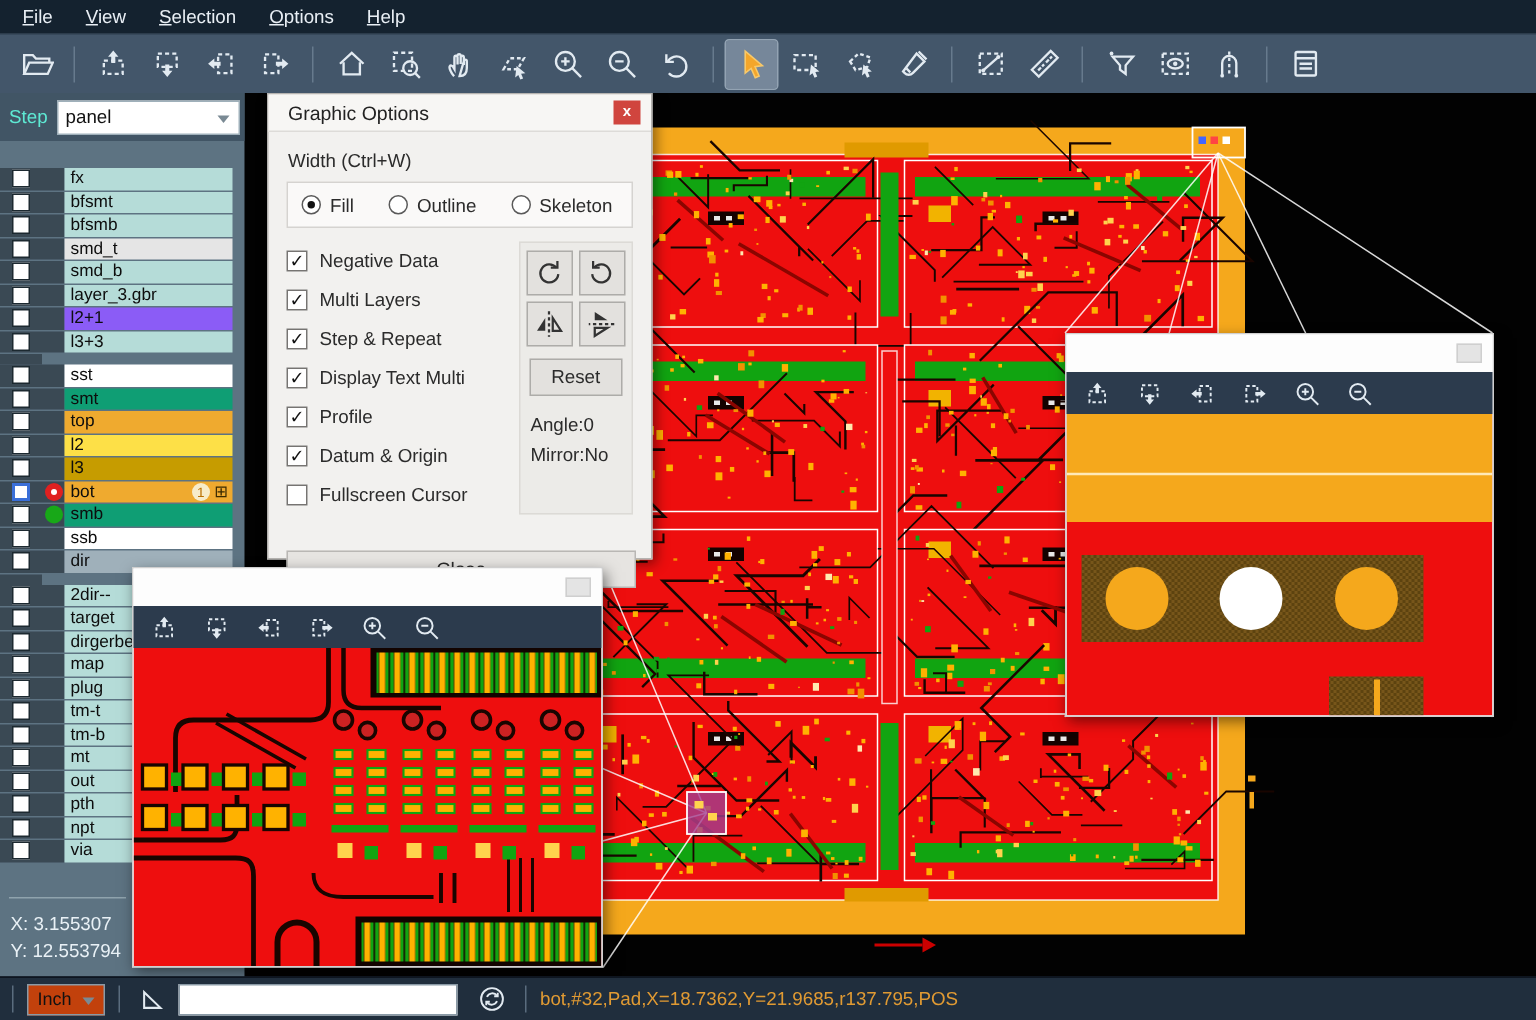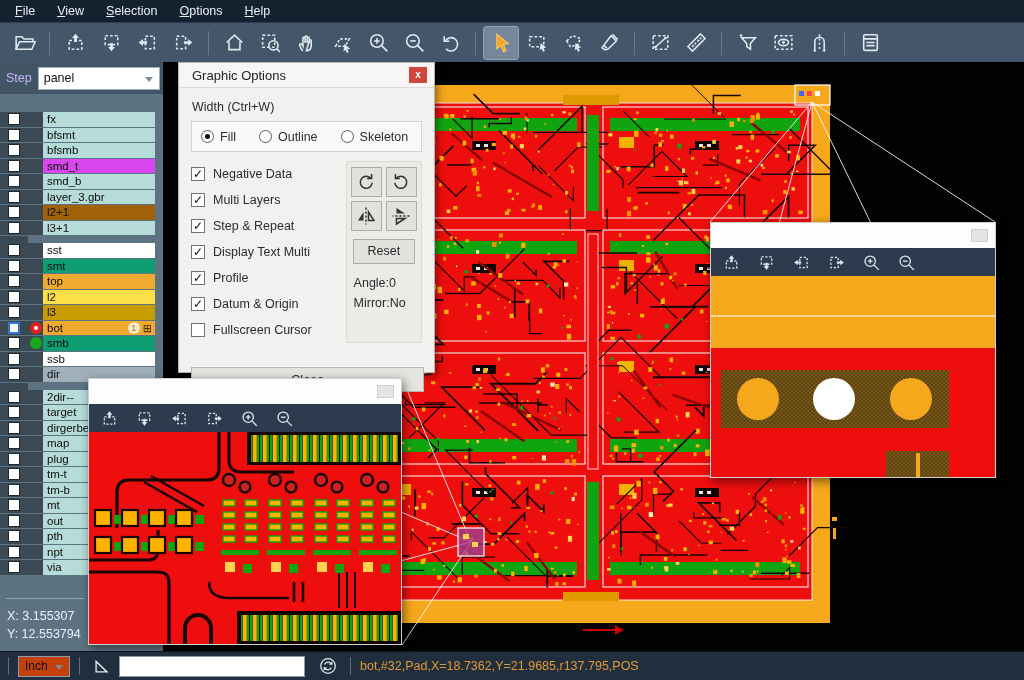--- a/index.html
+++ b/index.html
@@ -29,7 +29,7 @@
   
   #sidebar { position:absolute; left:0; top:62px; width:163px; height:589px; background:#5d7382; z-index:2; }
   #step-row { height:32px; background:#415565; display:flex; align-items:center; padding:0 3px 0 6px; }
-  #step-label { color:#c4b5fd; font-size:12.5px; margin-right:6px; }
+  #step-label { color:#5eead4; font-size:12.5px; margin-right:6px; }
   #step-select { flex:1; height:23px; background:#fff; border:1px solid #9fb0ba; display:flex;
                  align-items:center; font-size:12.5px; color:#111; padding-left:5px; position:relative; }
   .chev { position:absolute; right:6px; top:9px; width:0; height:0;

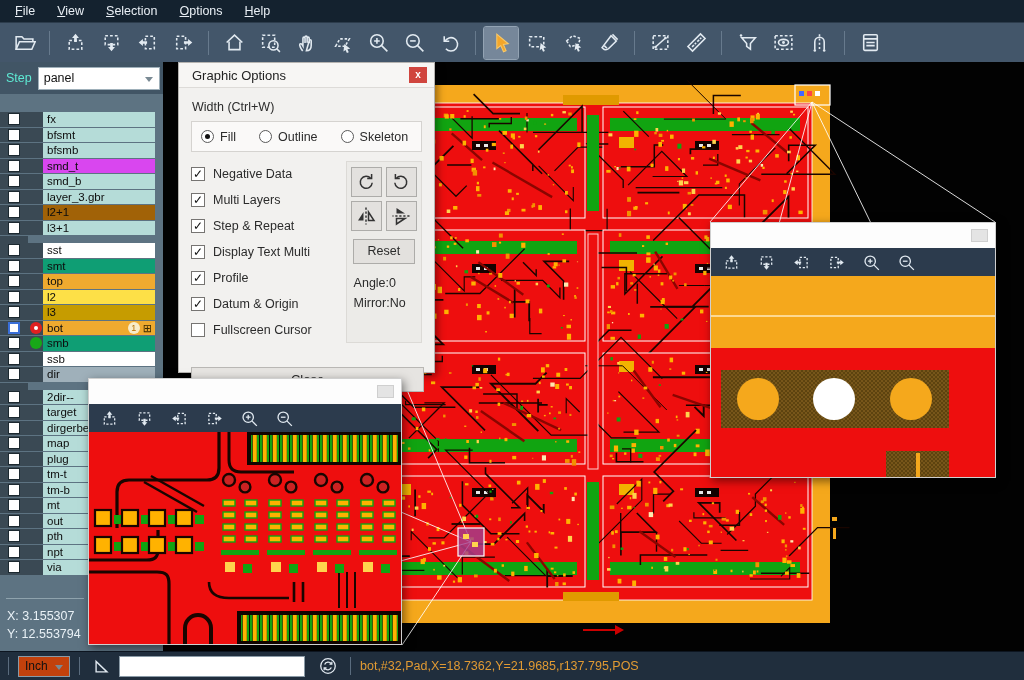--- a/index.html
+++ b/index.html
@@ -1228,7 +1228,7 @@
             <div class="cb"></div>
           </div>
           <div class="lr-ind"></div>
-          <div class="lr-label" style="background: #d946ef; justify-content: flex-end;">
+          <div class="lr-label" style="background: #e5e5e5; justify-content: flex-end;">
             <span class="txt">smd_t</span>
           </div>
         </div>

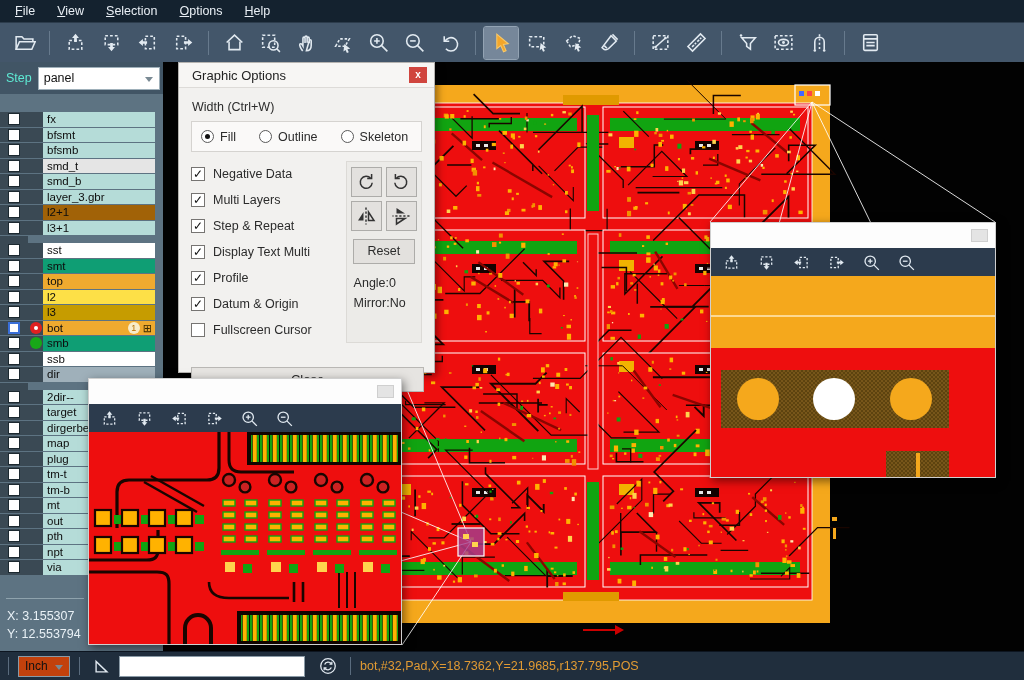--- a/index.html
+++ b/index.html
@@ -1255,7 +1255,7 @@
             <div class="cb"></div>
           </div>
           <div class="lr-ind"></div>
-          <div class="lr-label" style="background: #a16207;">
+          <div class="lr-label" style="background: #8b5cf6;">
             <span class="txt">l2+1</span>
           </div>
         </div>

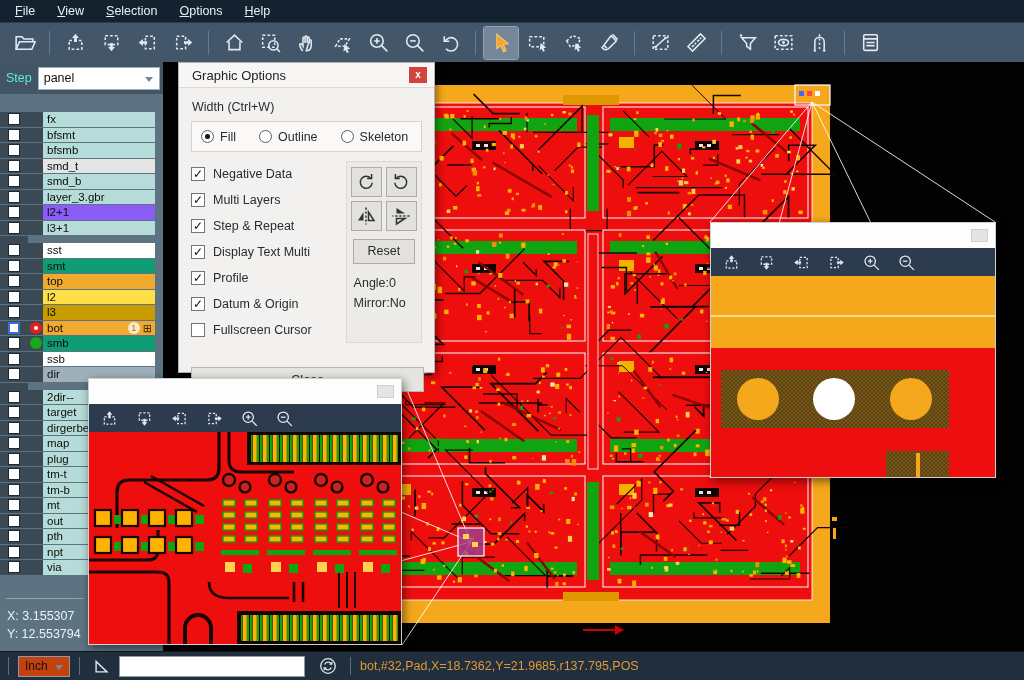--- a/index.html
+++ b/index.html
@@ -1265,7 +1265,7 @@
           </div>
           <div class="lr-ind"></div>
           <div class="lr-label" style="background: rgb(181, 220, 216);">
-            <span class="txt">l3+1</span>
+            <span class="txt">l3+3</span>
           </div>
         </div>
         <div class="layer-gap">

